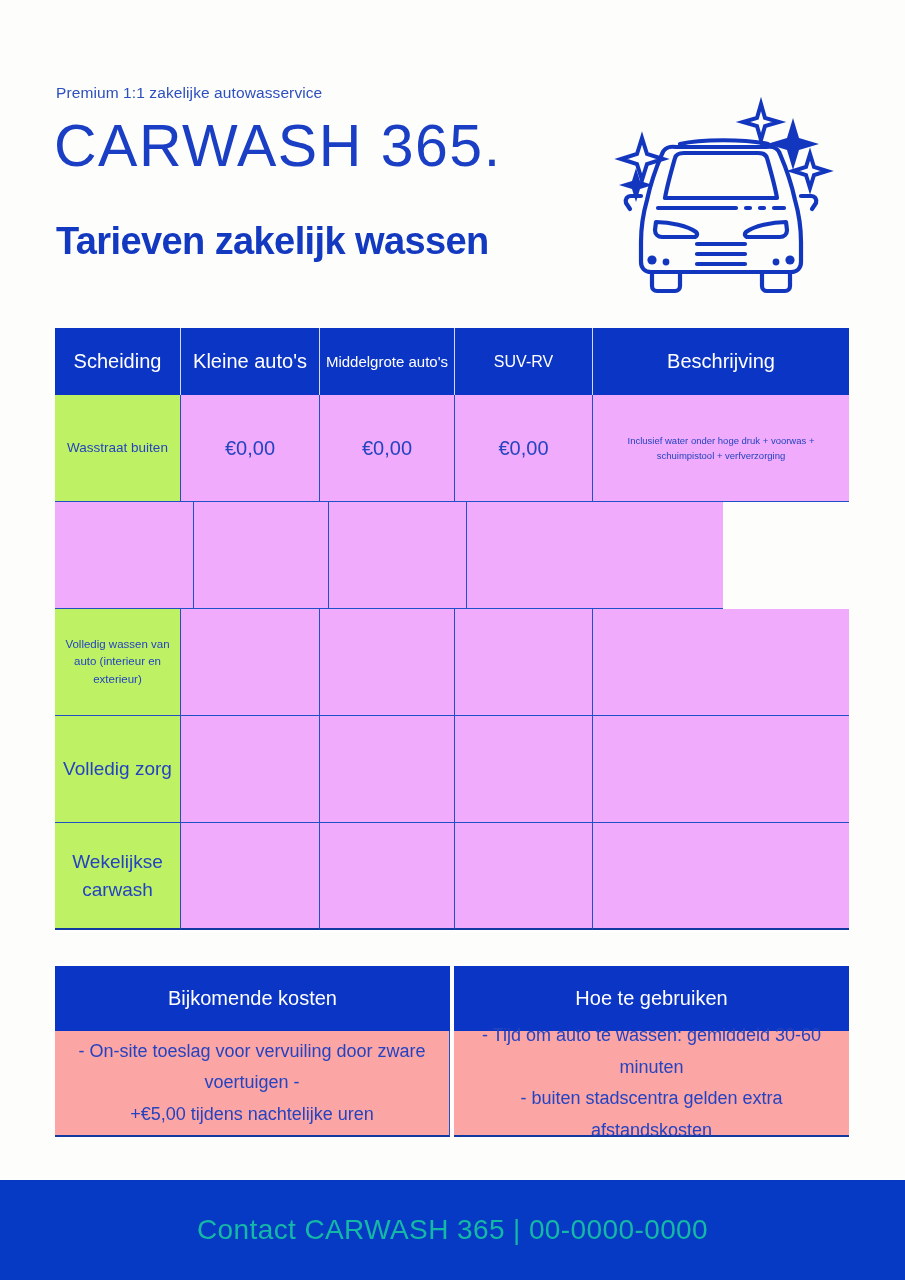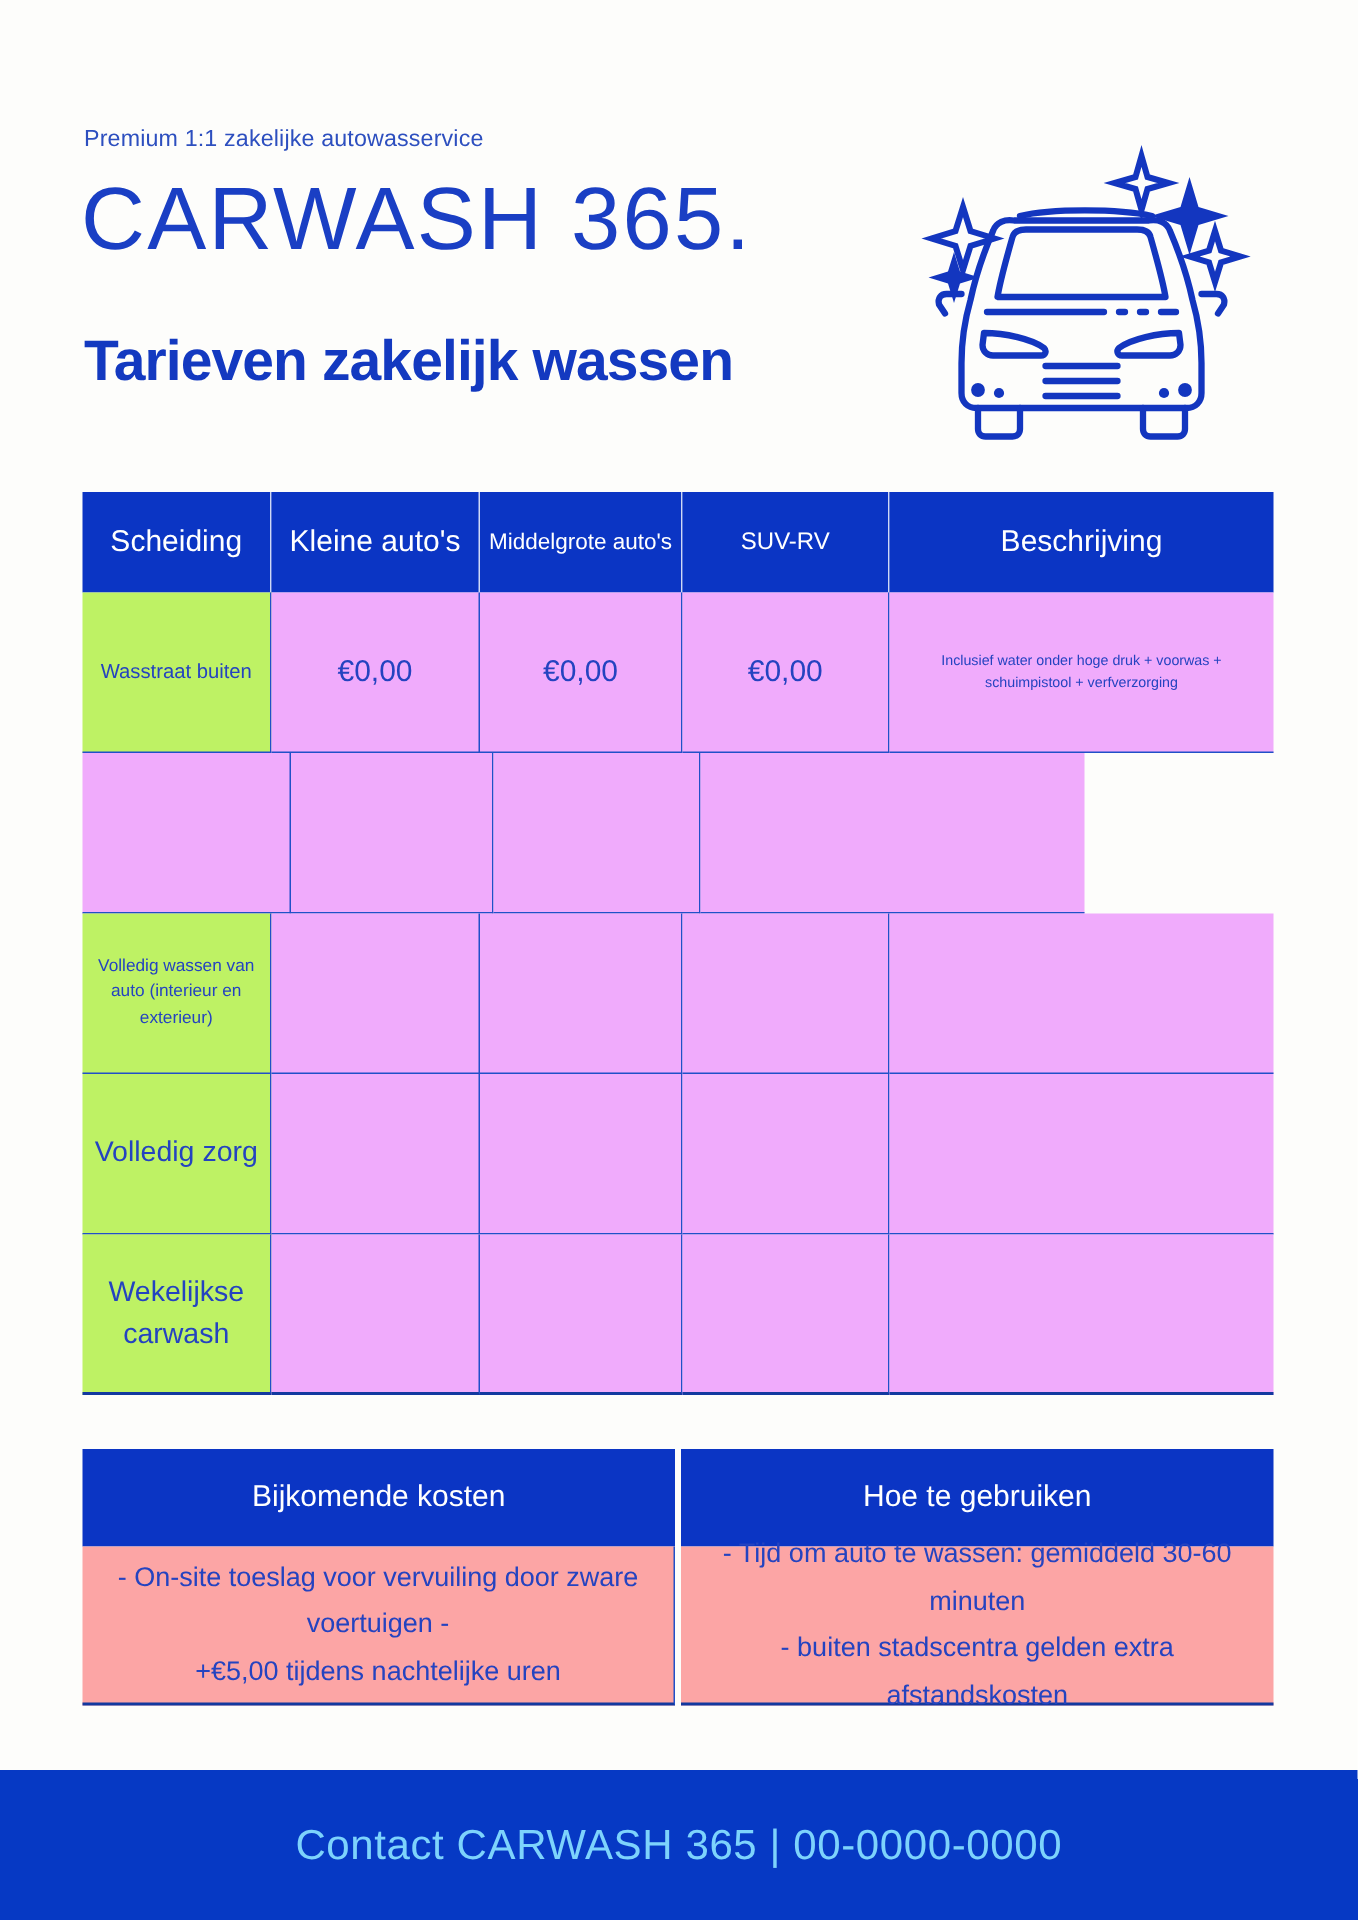--- a/index.html
+++ b/index.html
@@ -161,7 +161,7 @@
     justify-content: center;
   }
   #footer-text {
-    color: #7dd3fc;
+    color: #14b8a6;
     font-size: 28px;
     letter-spacing: .4px;
     white-space: nowrap;

